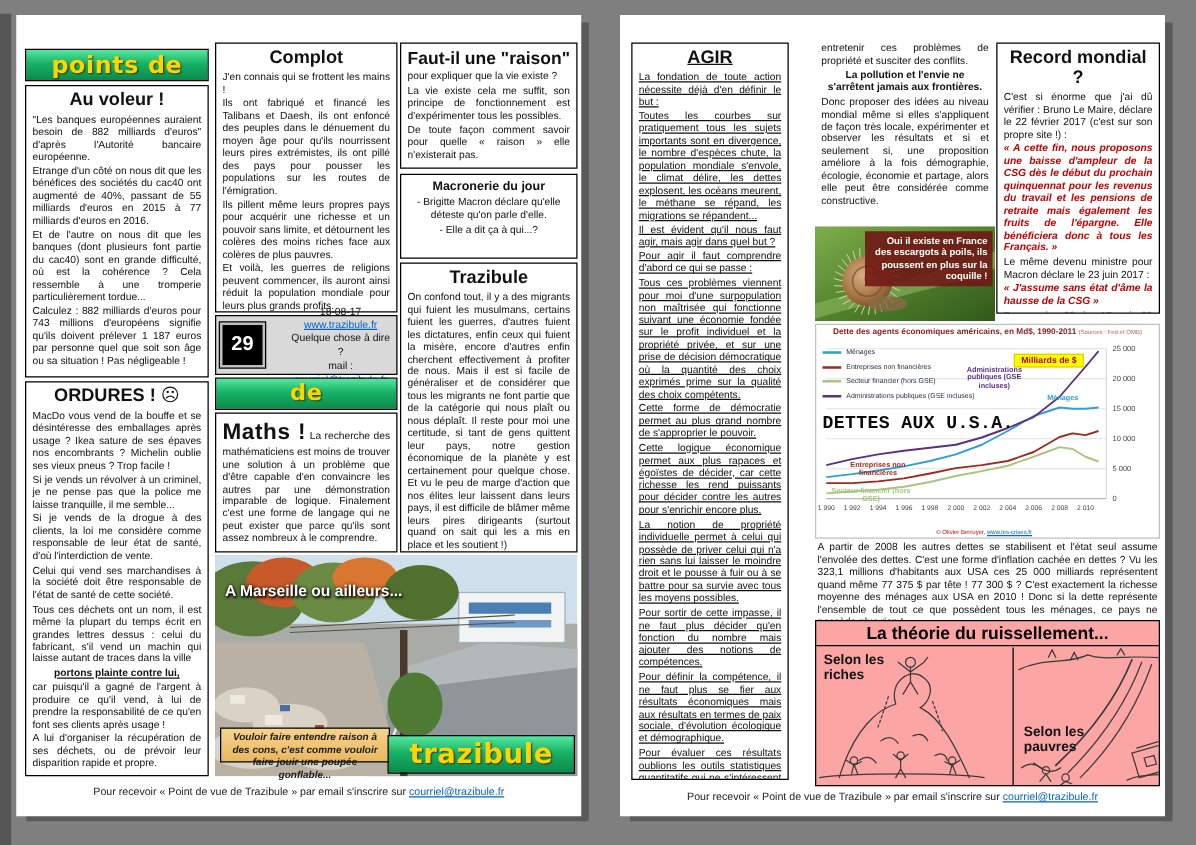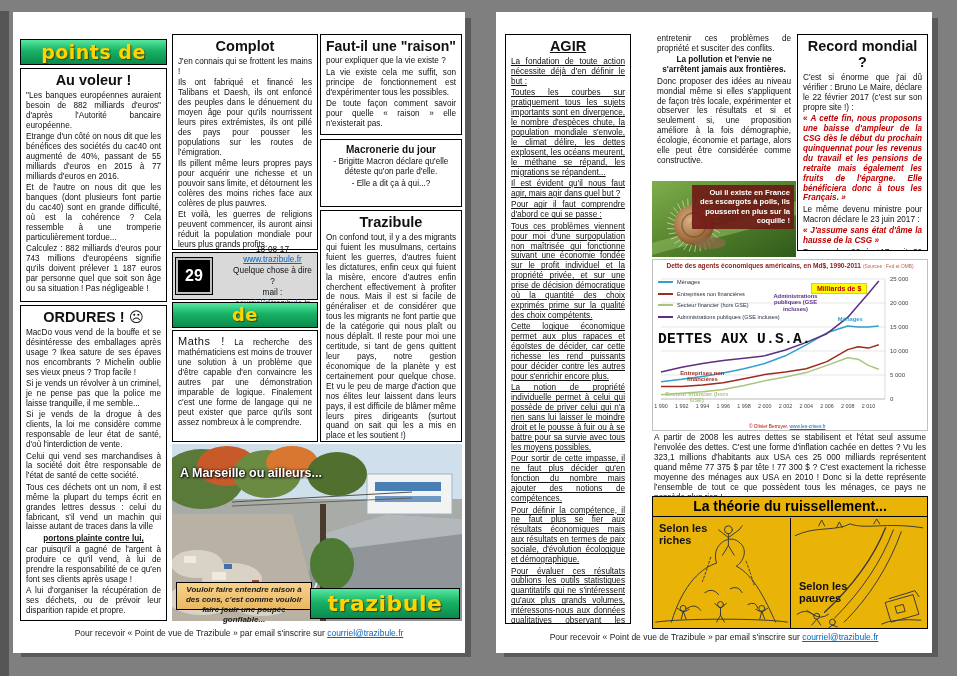--- a/index.html
+++ b/index.html
@@ -215,6 +215,7 @@
         <p>Il est évident qu'il nous faut agir, mais agir dans quel but ?</p>
         <p>Pour agir il faut comprendre d'abord ce qui se passe :</p>
         <p>Tous ces problèmes viennent pour moi d'une surpopulation non maîtrisée qui fonctionne suivant une économie fondée sur le profit individuel et la propriété privée, et sur une prise de décision démocratique où la quantité des choix exprimés prime sur la qualité des choix compétents.</p>
+        <p>Cette forme de démocratie permet au plus grand nombre de s'approprier le pouvoir.</p>
         <p>Cette logique économique permet aux plus rapaces et égoïstes de décider, car cette richesse les rend puissants pour décider contre les autres pour s'enrichir encore plus.</p>
         <p>La notion de propriété individuelle permet à celui qui possède de priver celui qui n'a rien sans lui laisser le moindre droit et le pousse à fuir ou à se battre pour sa survie avec tous les moyens possibles.</p>
         <p>Pour sortir de cette impasse, il ne faut plus décider qu'en fonction du nombre mais ajouter des notions de compétences.</p>

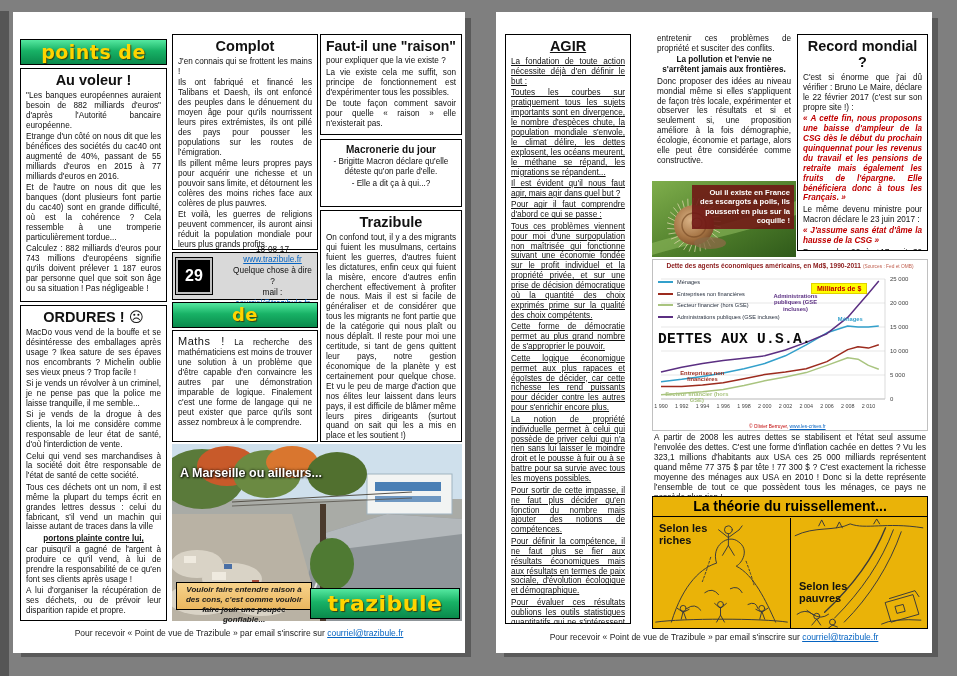--- a/index.html
+++ b/index.html
@@ -38,7 +38,7 @@
     display:flex;align-items:center;justify-content:center;border:2px solid #bfbfbf;box-shadow:0 0 0 1px #000;}
   .issue-lines{flex:1;text-align:center;font-size:8.3px;line-height:1.3;color:#111;}
   
-  .maths-big{font-size:11px;font-weight:normal;letter-spacing:.5px;}
+  .maths-big{font-size:18px;font-weight:bold;letter-spacing:.5px;}
   
   .photo-overlay-title{position:absolute;left:8px;top:22px;color:#fff;font-weight:bold;font-size:12.5px;
     text-shadow:1px 1px 2px #000,0 0 3px #000;}

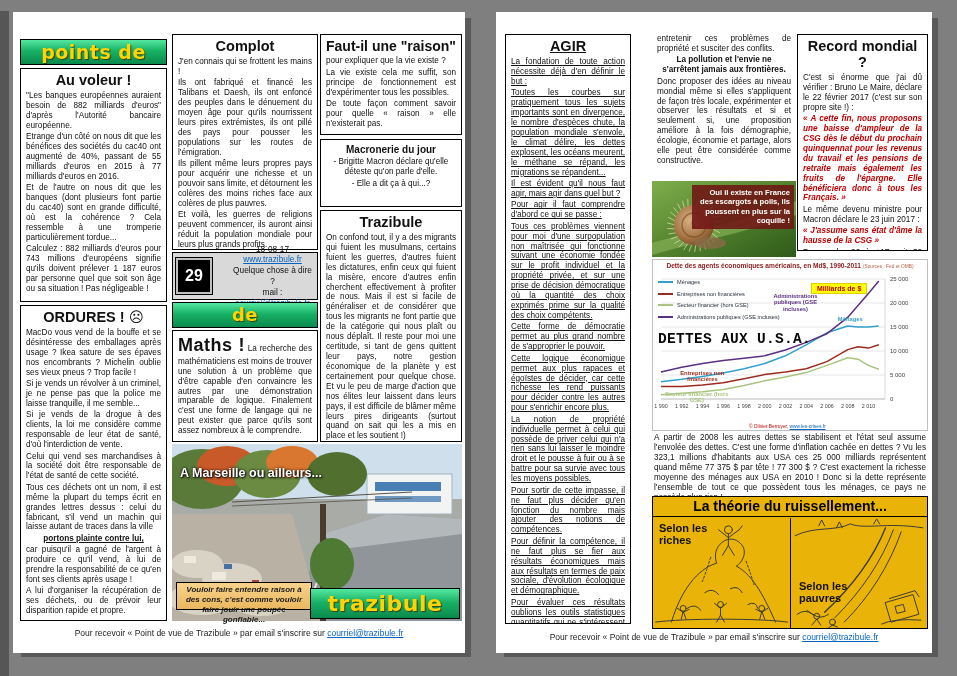--- a/index.html
+++ b/index.html
@@ -62,7 +62,7 @@
   .series-label{position:absolute;font-size:5.8px;font-weight:bold;width:64px;line-height:1.1;text-align:center;transform:translate(-50%,-50%);}
   .chart-credit{position:absolute;left:96px;bottom:1px;font-size:4.8px;color:#c00000;}
   
-  .ruissellement{border:1.6px solid #000;background:#eab308;overflow:hidden;}
+  .ruissellement{border:1.6px solid #000;background:#fca5a5;overflow:hidden;}
   .ruissellement-title{text-align:center;font-weight:bold;font-size:14px;border-bottom:1.4px solid #000;padding:1px 0 2px 0;}
   .panes{position:absolute;left:0;right:0;top:21px;bottom:0;display:flex;}
   .pane{flex:1;position:relative;}

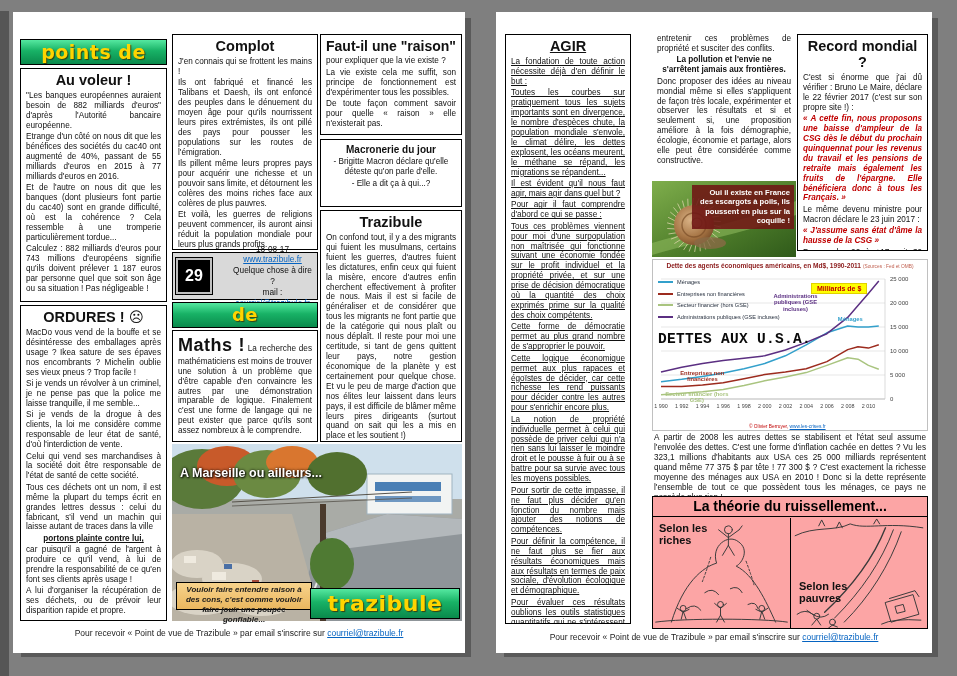--- a/index.html
+++ b/index.html
@@ -64,7 +64,7 @@
   
   .ruissellement{border:1.6px solid #000;background:#fca5a5;overflow:hidden;}
   .ruissellement-title{text-align:center;font-weight:bold;font-size:14px;border-bottom:1.4px solid #000;padding:1px 0 2px 0;}
-  .panes{position:absolute;left:0;right:0;top:21px;bottom:0;display:flex;}
+  .panes{position:absolute;left:0;right:0;top:21px;bottom:0;display:flex;gap:20px;}
   .pane{flex:1;position:relative;}
   .pane+.pane{border-left:1.4px solid #000;}
   .pane-label{position:absolute;font-weight:bold;font-size:11px;line-height:1.1;width:62px;color:#111;}

